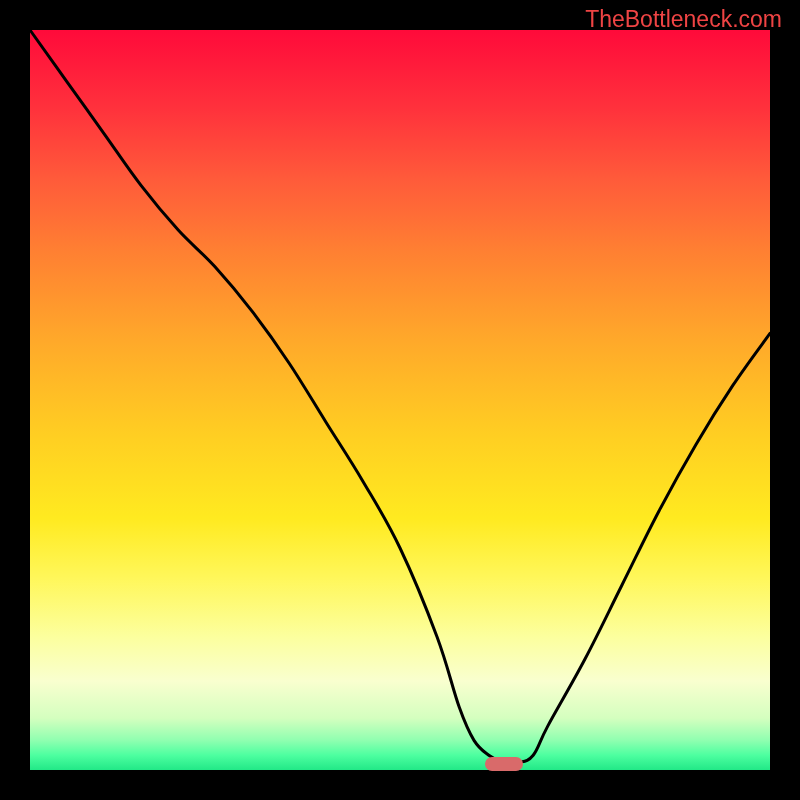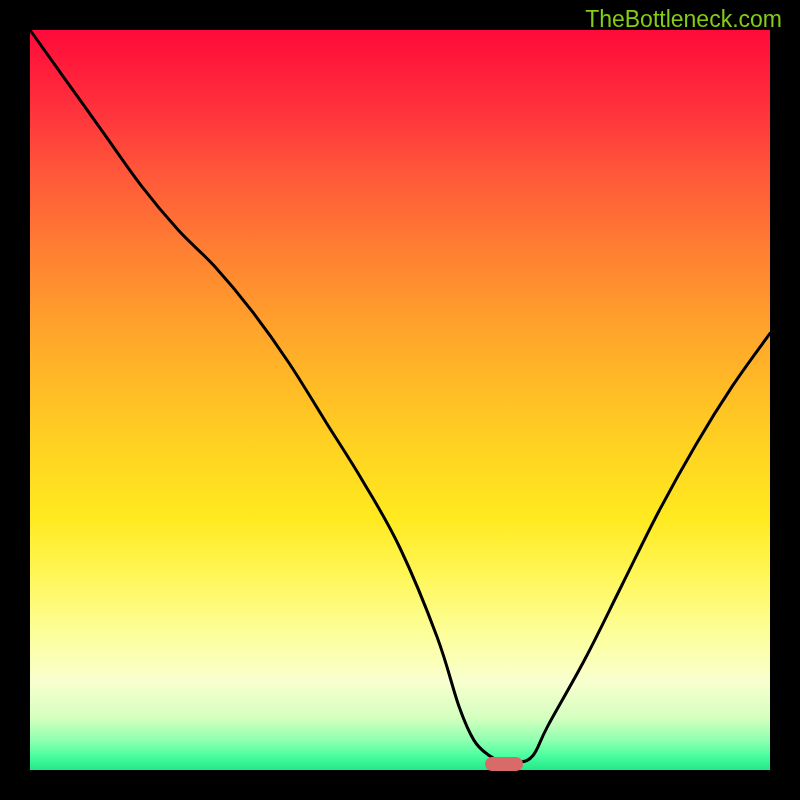--- a/index.html
+++ b/index.html
@@ -45,7 +45,7 @@
     right: 18px;
     font-family: Arial, Helvetica, sans-serif;
     font-size: 23px;
-    color: #84cc16;
+    color: #ef4444;
   }
   svg.curve {
     position: absolute;

